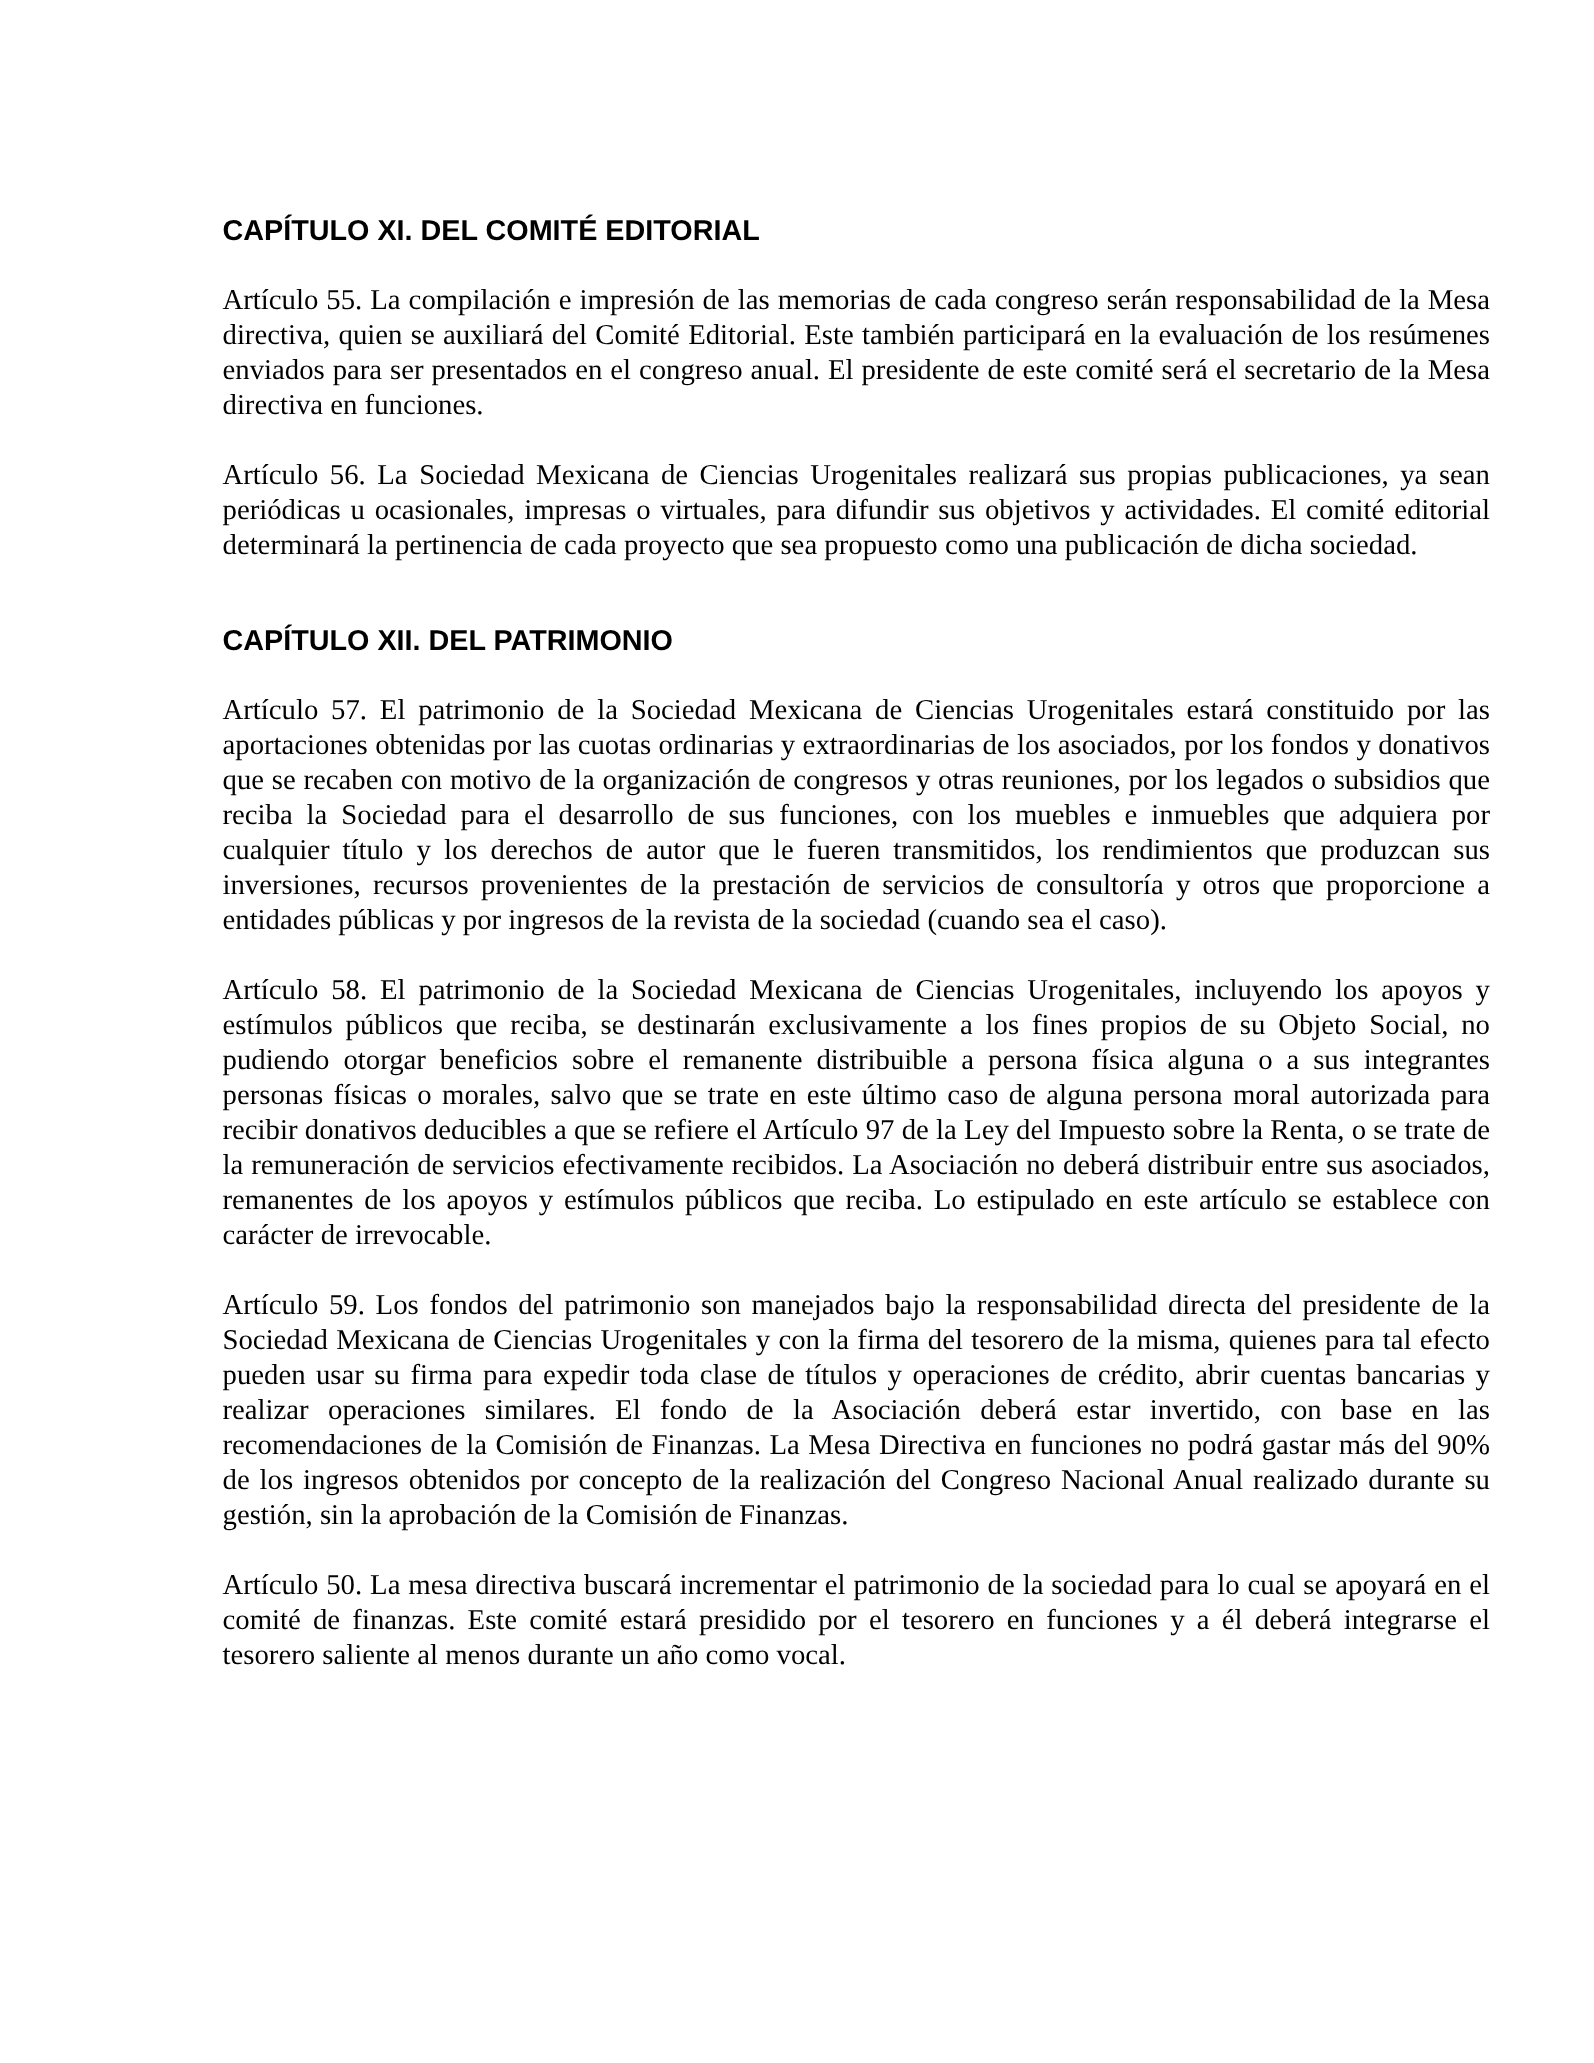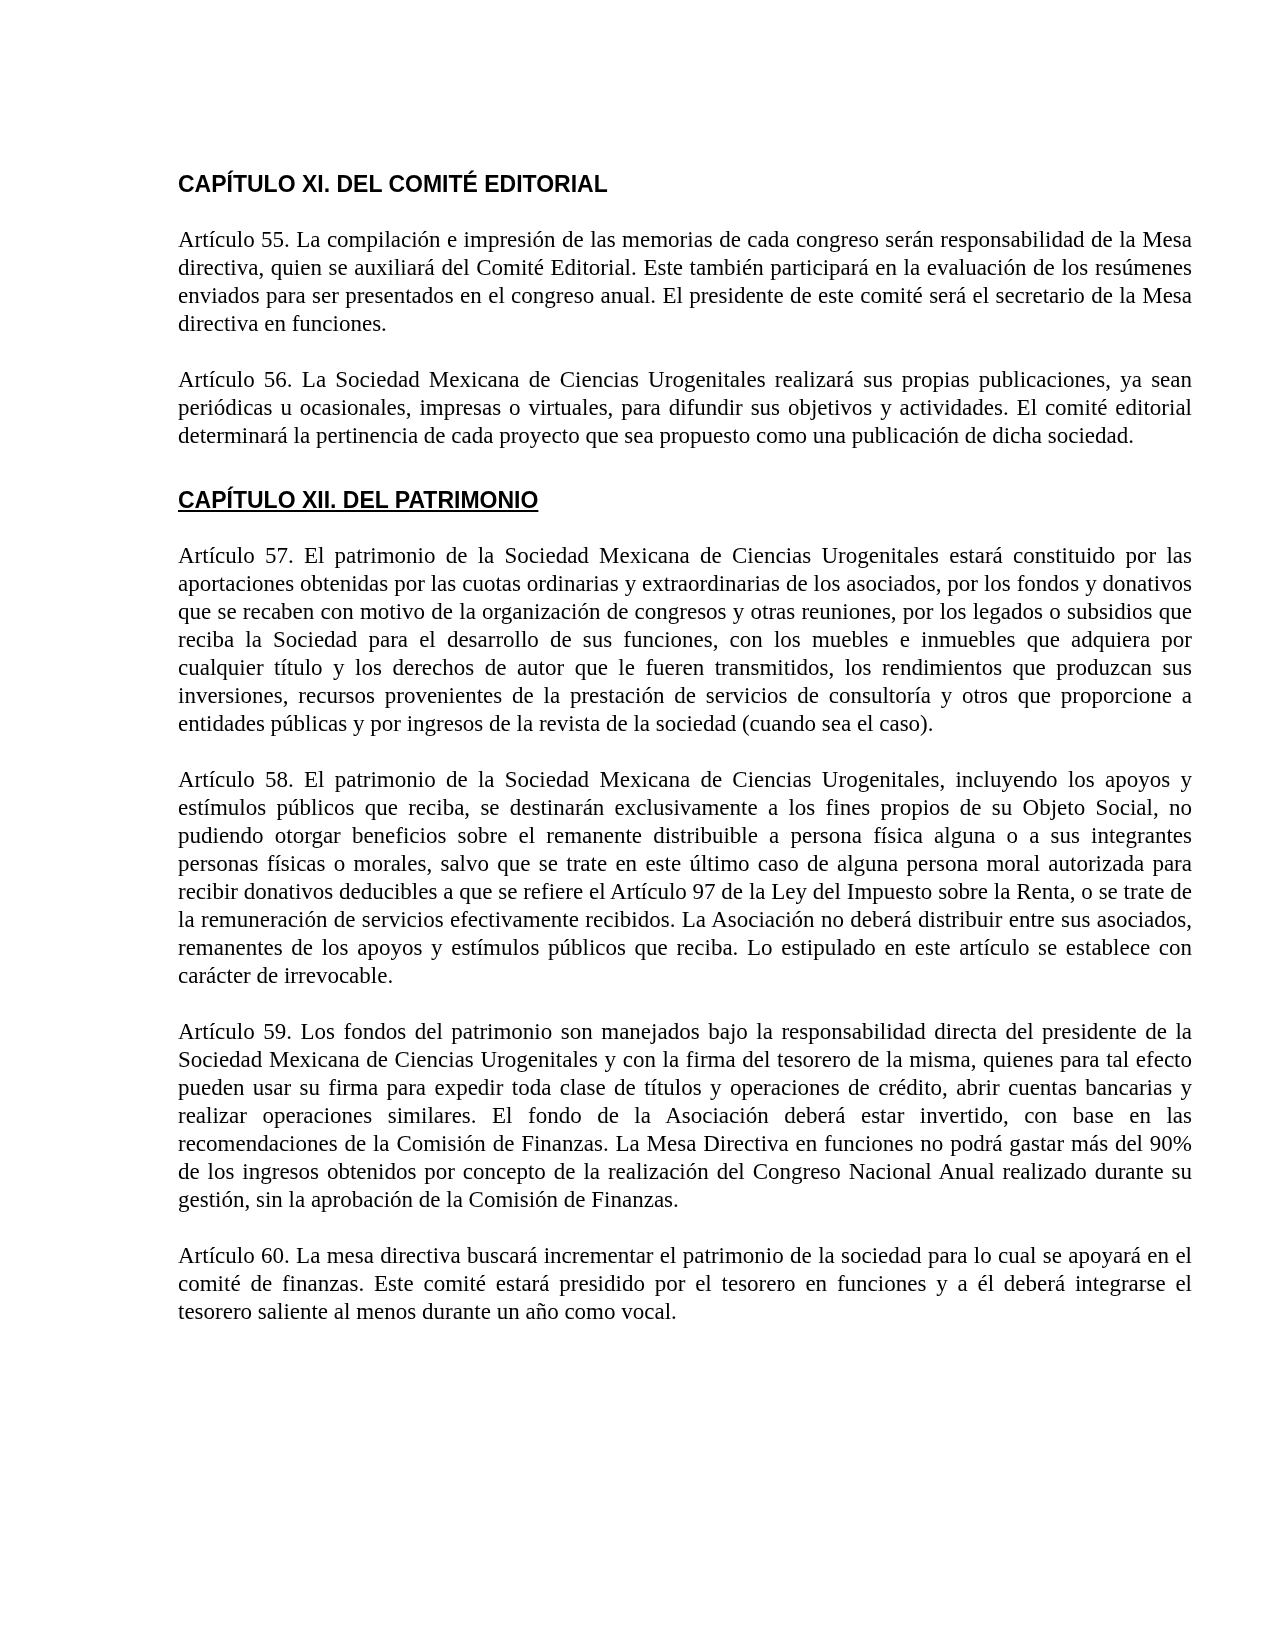--- a/index.html
+++ b/index.html
@@ -36,8 +36,7 @@
     letter-spacing: 0;
   }
   .chapter-heading.second {
-    margin-top: 36px;
-    text-decoration: underline;
+    margin-top: 48px;
   }
   .article-paragraph {
     margin: 0 0 28px 0;

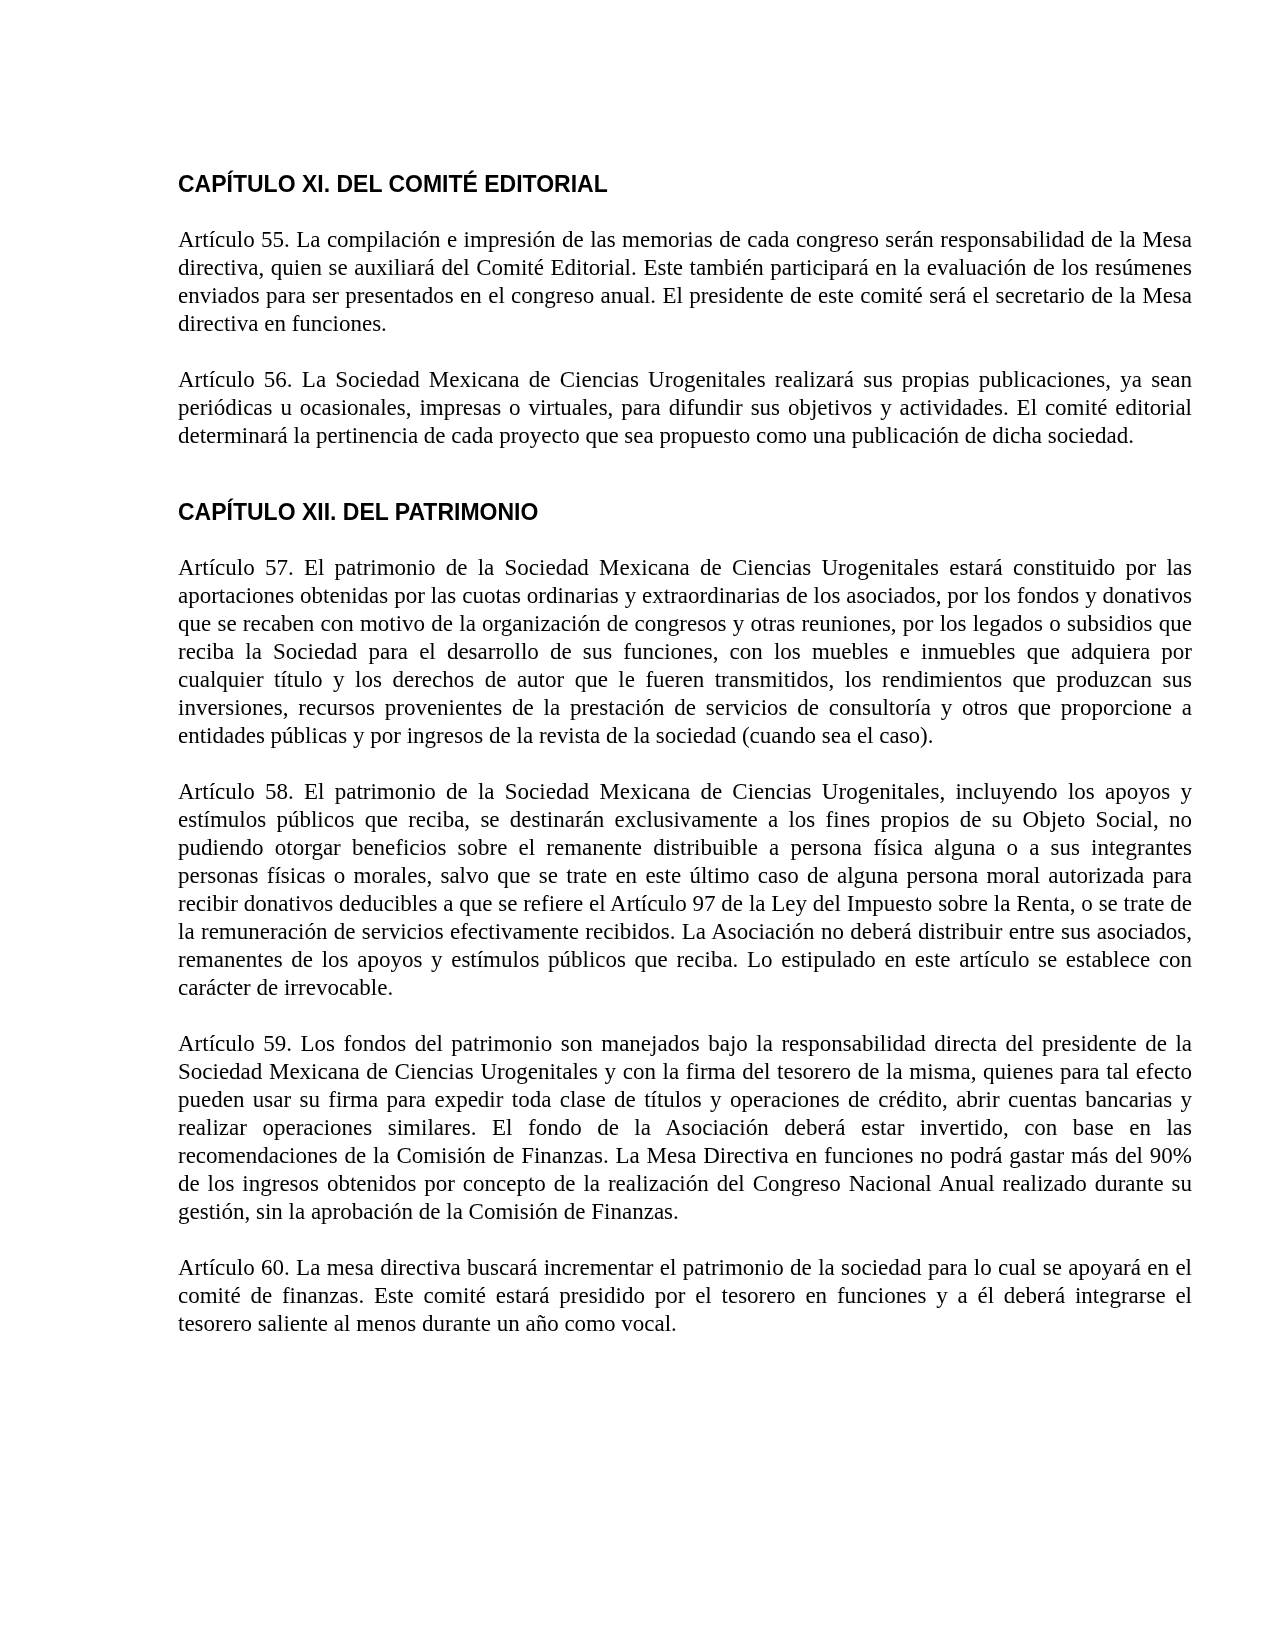--- a/index.html
+++ b/index.html
@@ -67,7 +67,7 @@
 
   <p class="article-paragraph">Artículo 59. Los fondos del patrimonio son manejados bajo la responsabilidad directa del presidente de la Sociedad Mexicana de Ciencias Urogenitales y con la firma del tesorero de la misma, quienes para tal efecto pueden usar su firma para expedir toda clase de títulos y operaciones de crédito, abrir cuentas bancarias y realizar operaciones similares. El fondo de la Asociación deberá estar invertido, con base en las recomendaciones de la Comisión de Finanzas. La Mesa Directiva en funciones no podrá gastar más del 90% de los ingresos obtenidos por concepto de la realización del Congreso Nacional Anual realizado durante su gestión, sin la aprobación de la Comisión de Finanzas.</p>
 
-  <p class="article-paragraph">Artículo 60. La mesa directiva buscará incrementar el patrimonio de la sociedad para lo cual se apoyará en el comité de finanzas. Este comité estará presidido por el tesorero en funciones y a él deberá integrarse el tesorero saliente al menos durante un año como vocal.</p>
+  <p class="article-paragraph">Artículo 50. La mesa directiva buscará incrementar el patrimonio de la sociedad para lo cual se apoyará en el comité de finanzas. Este comité estará presidido por el tesorero en funciones y a él deberá integrarse el tesorero saliente al menos durante un año como vocal.</p>
 
 </div>
 

